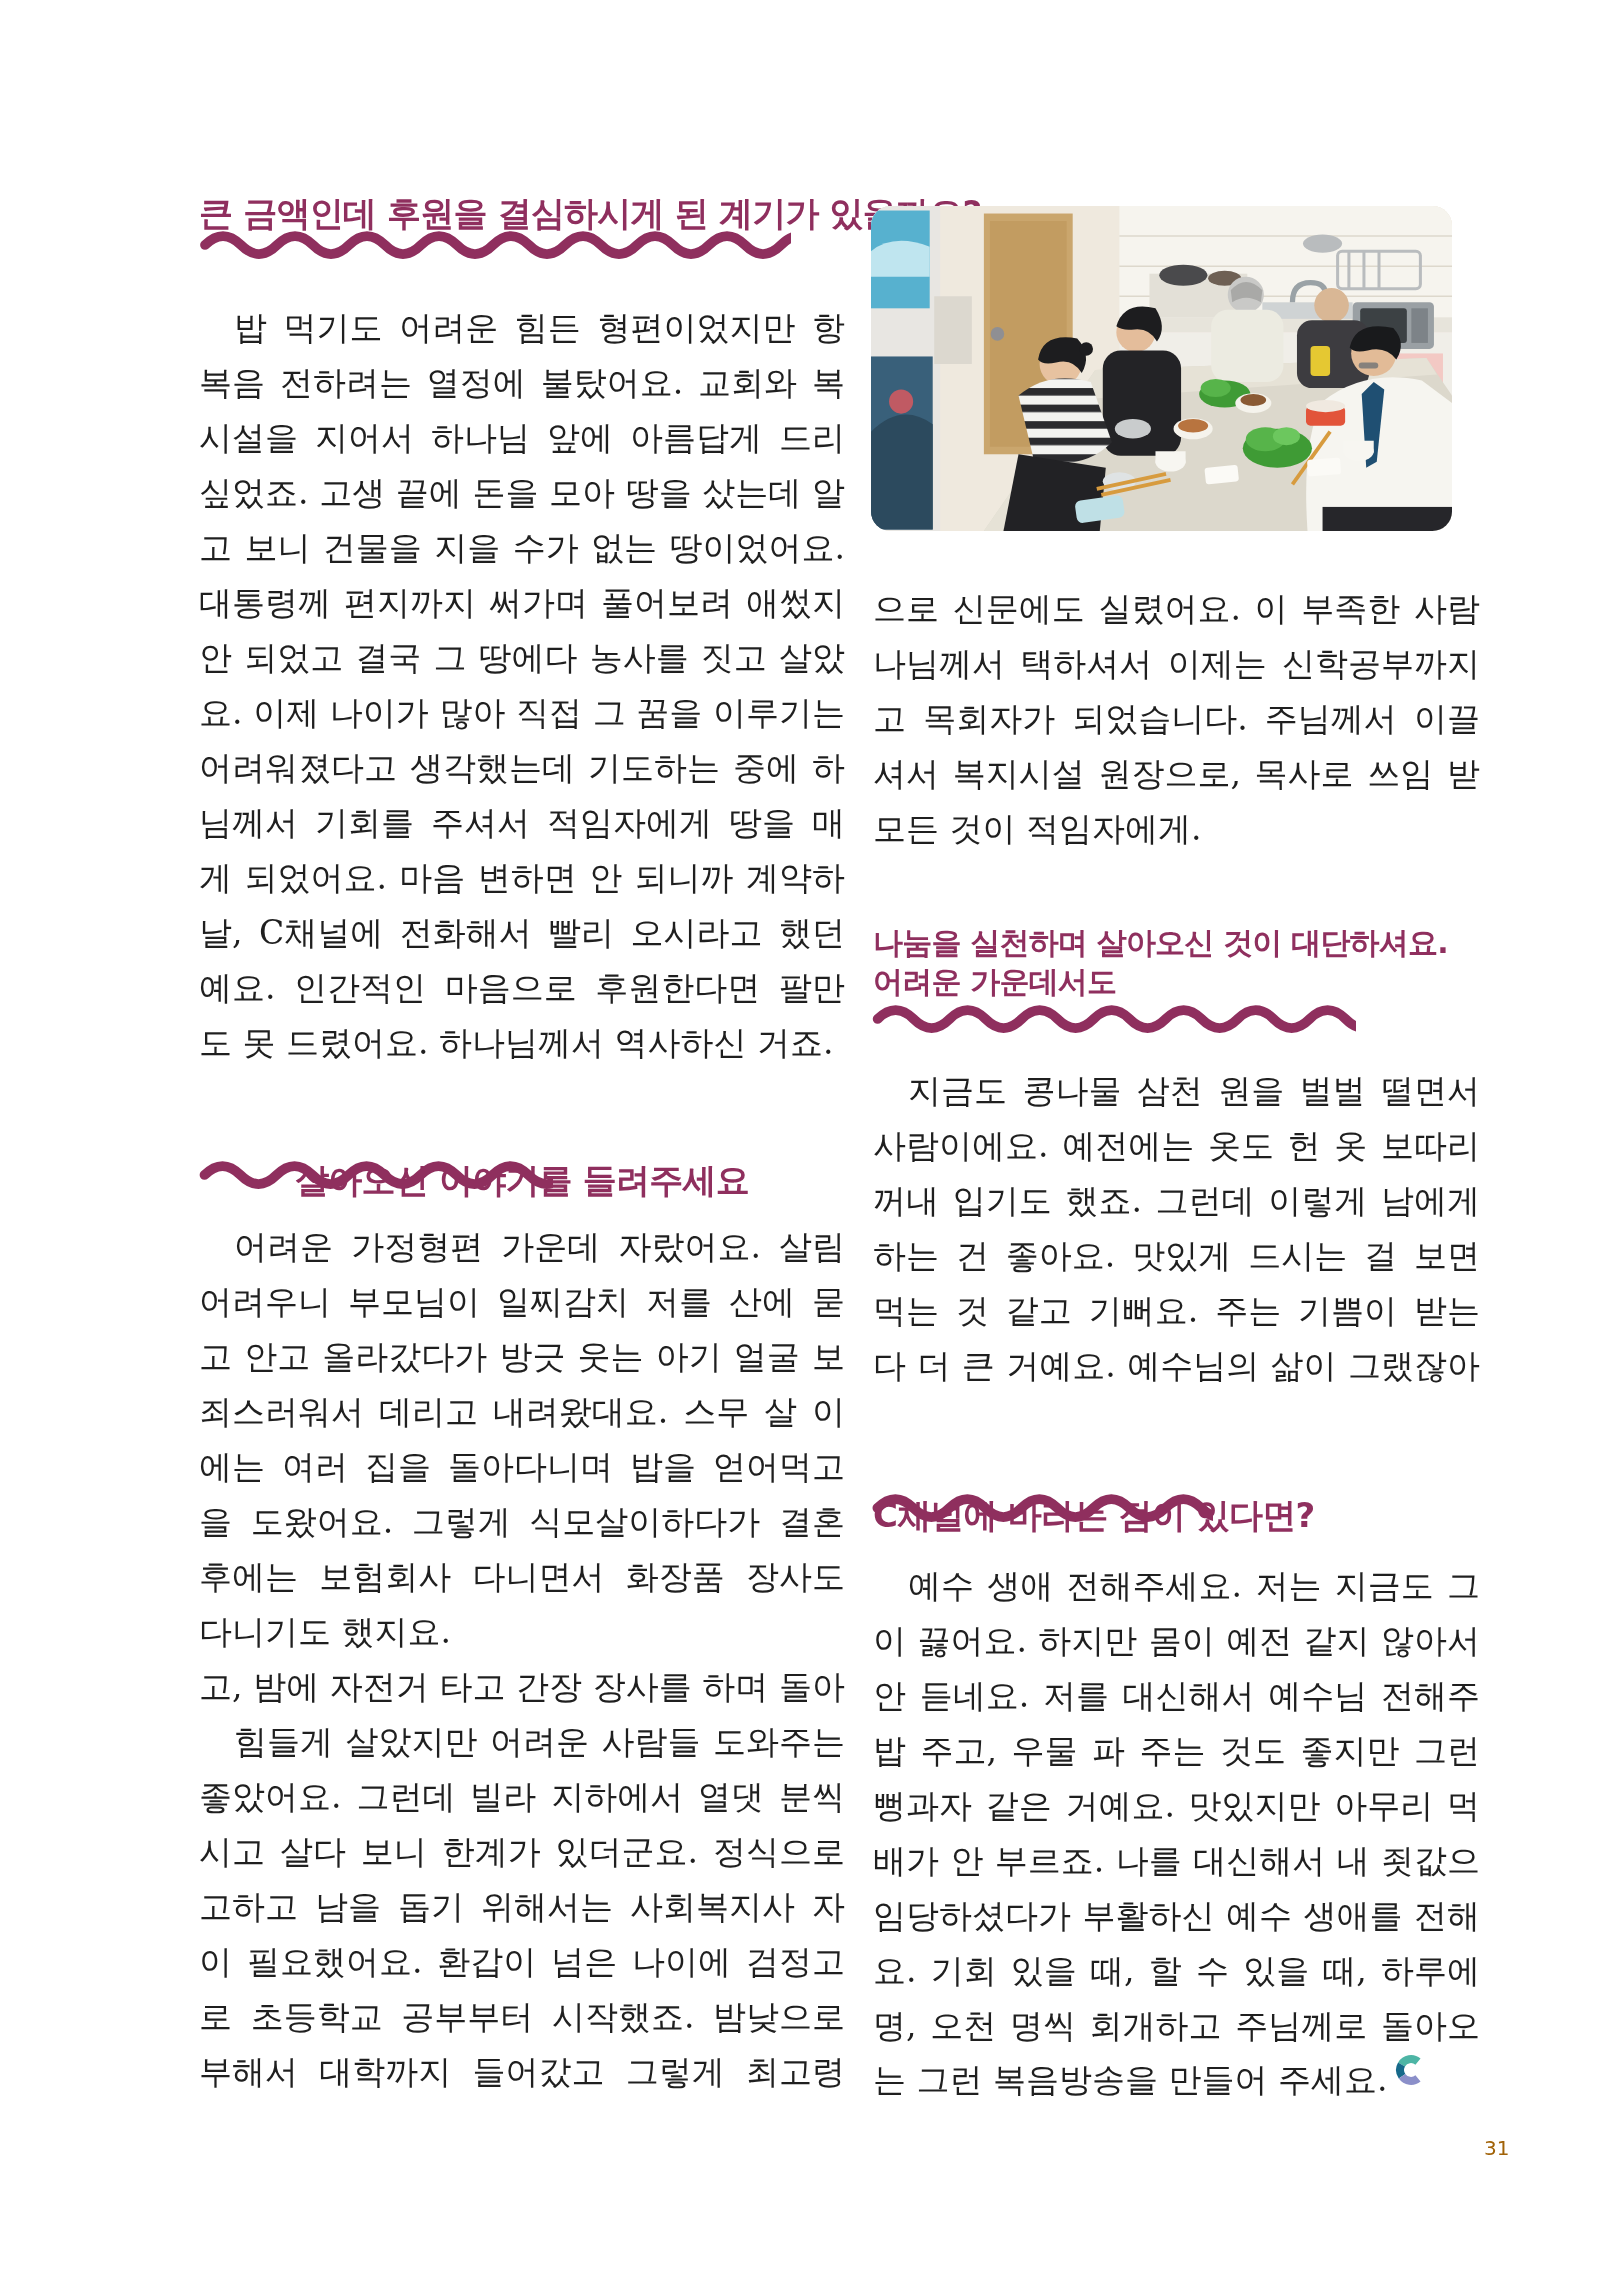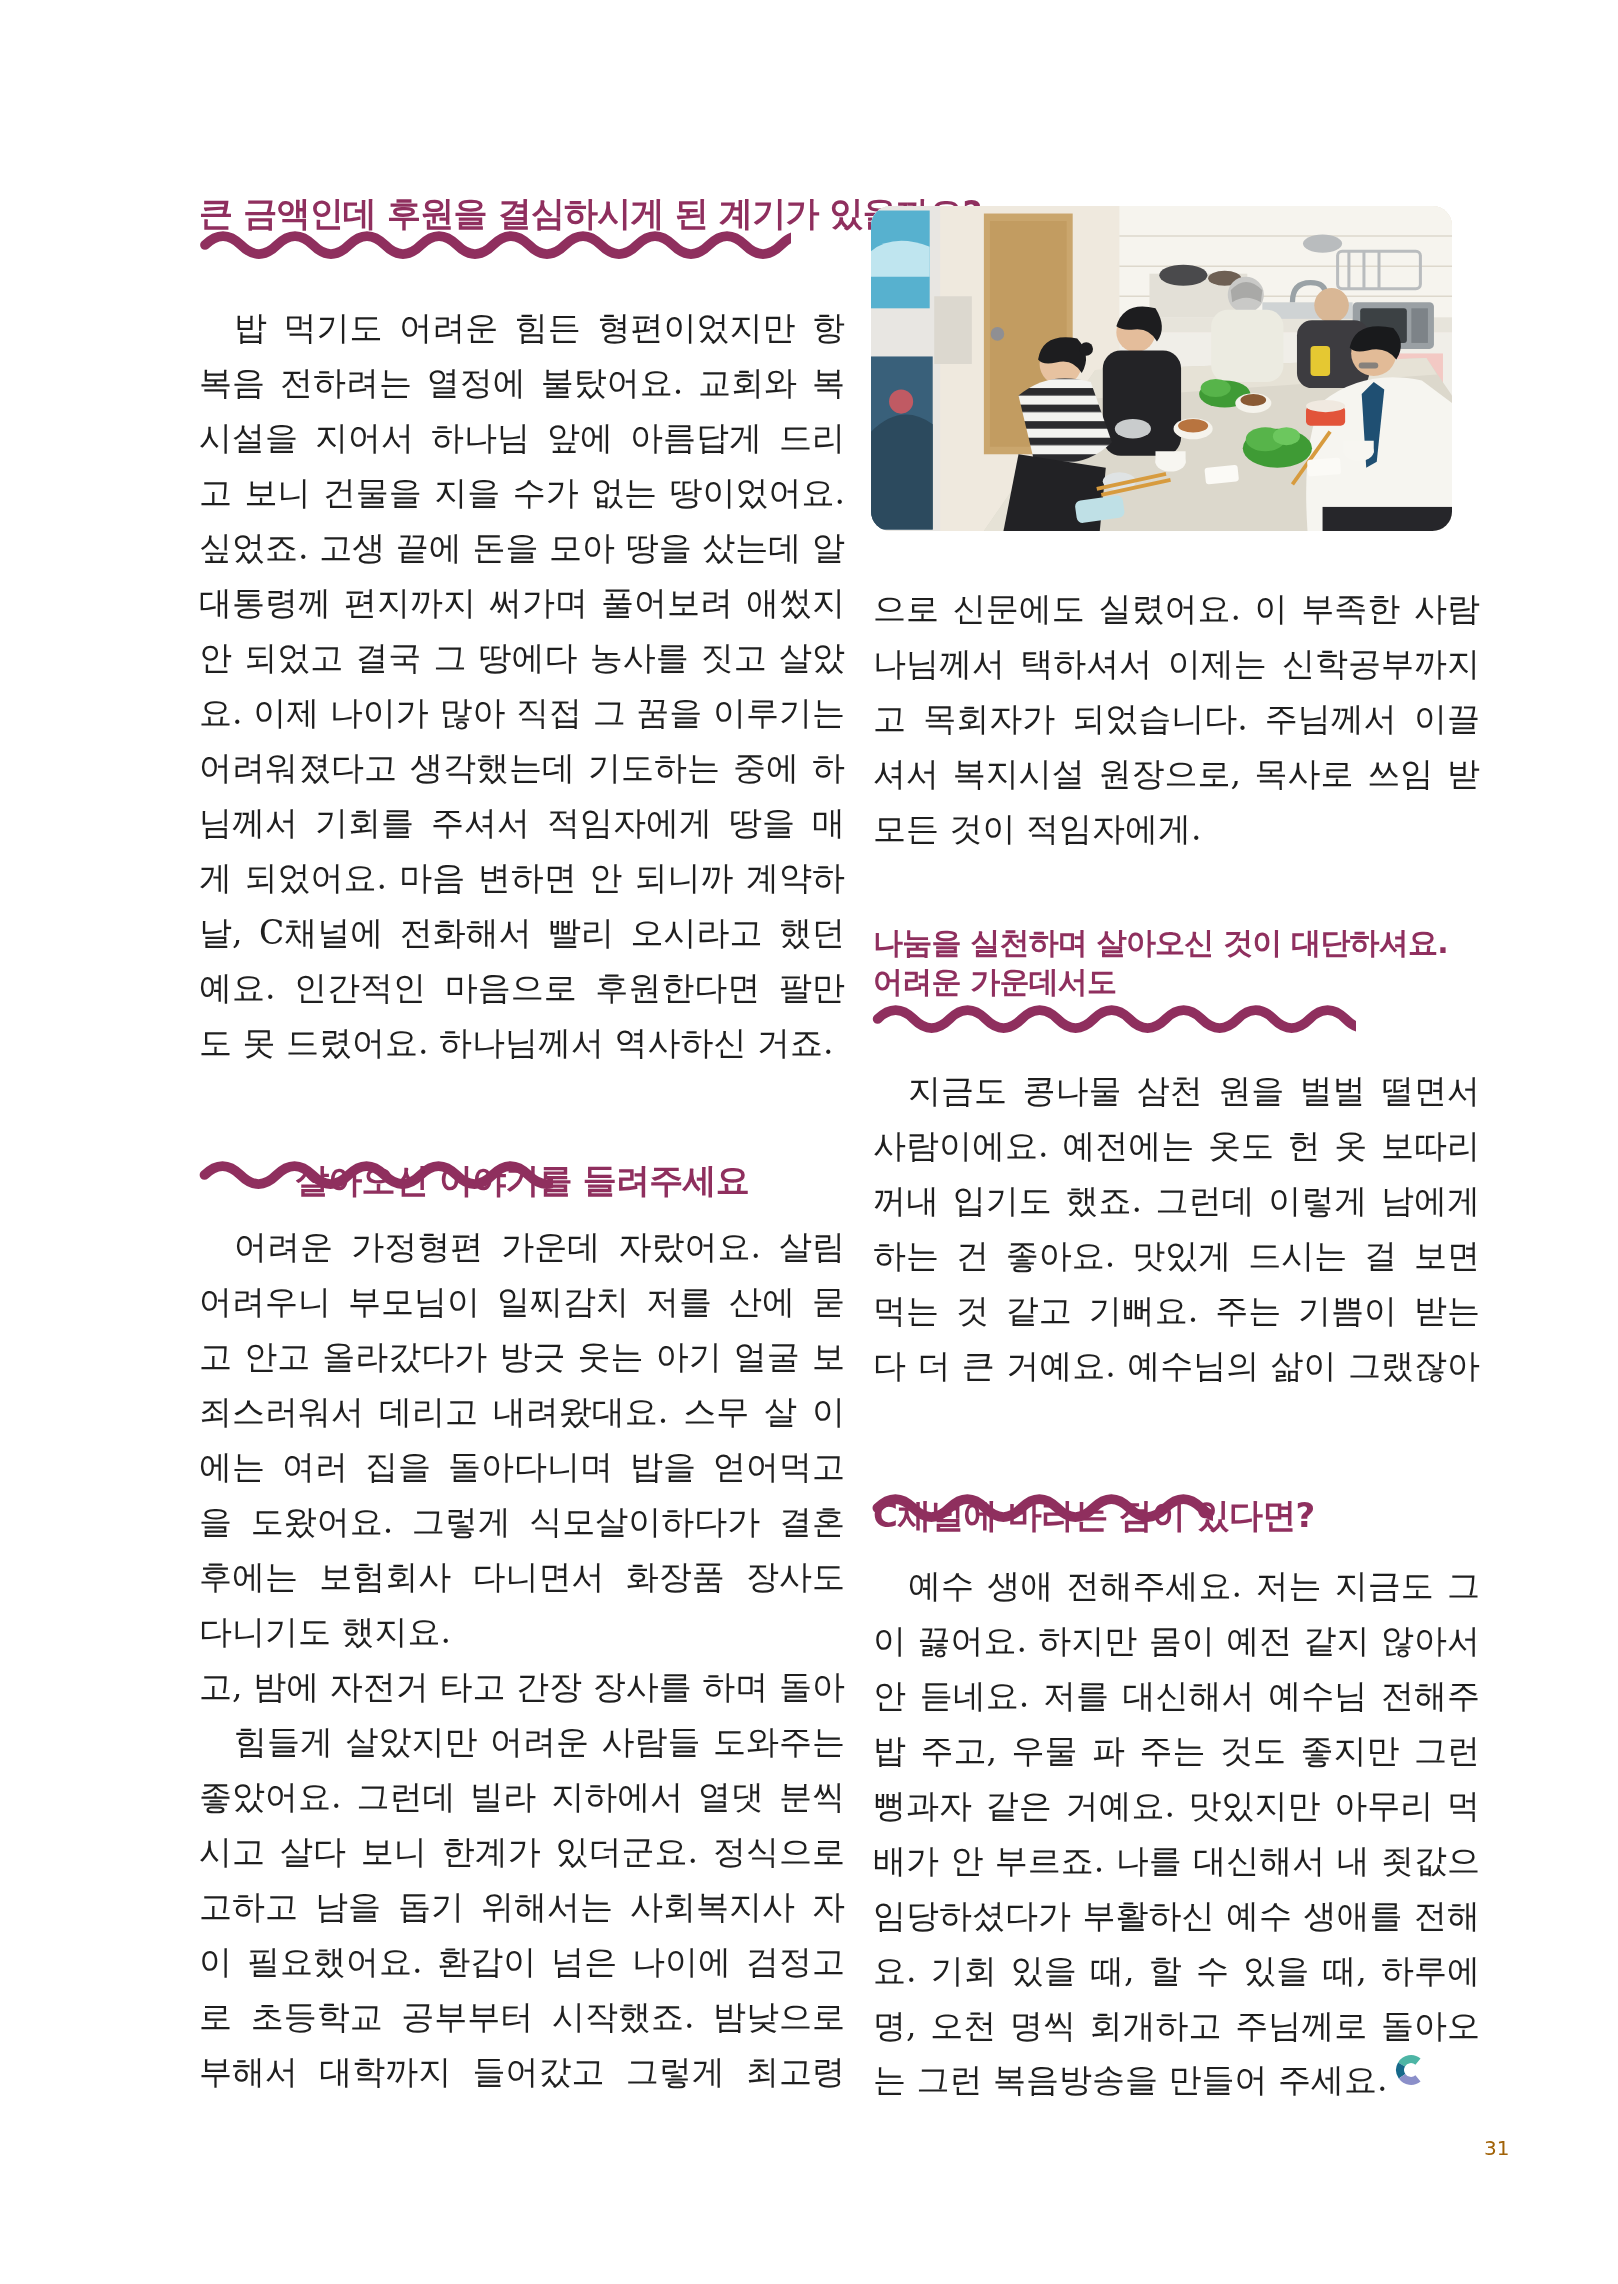--- a/index.html
+++ b/index.html
@@ -53,8 +53,8 @@
     <div class="line jl indent">밥 먹기도 어려운 힘든 형편이었지만 항상</div>
     <div class="line jl">복음 전하려는 열정에 불탔어요. 교회와 복지</div>
     <div class="line jl">시설을 지어서 하나님 앞에 아름답게 드리고</div>
+    <div class="line jl">싶었죠. 고생 끝에 돈을 모아 땅을 샀는데 알</div>
     <div class="line jl">고 보니 건물을 지을 수가 없는 땅이었어요.</div>
-    <div class="line jl">싶었죠. 고생 끝에 돈을 모아 땅을 샀는데 알</div>
     <div class="line jl">대통령께 편지까지 써가며 풀어보려 애썼지만</div>
     <div class="line jl">안 되었고 결국 그 땅에다 농사를 짓고 살았어</div>
     <div class="line jl">요. 이제 나이가 많아 직접 그 꿈을 이루기는</div>

